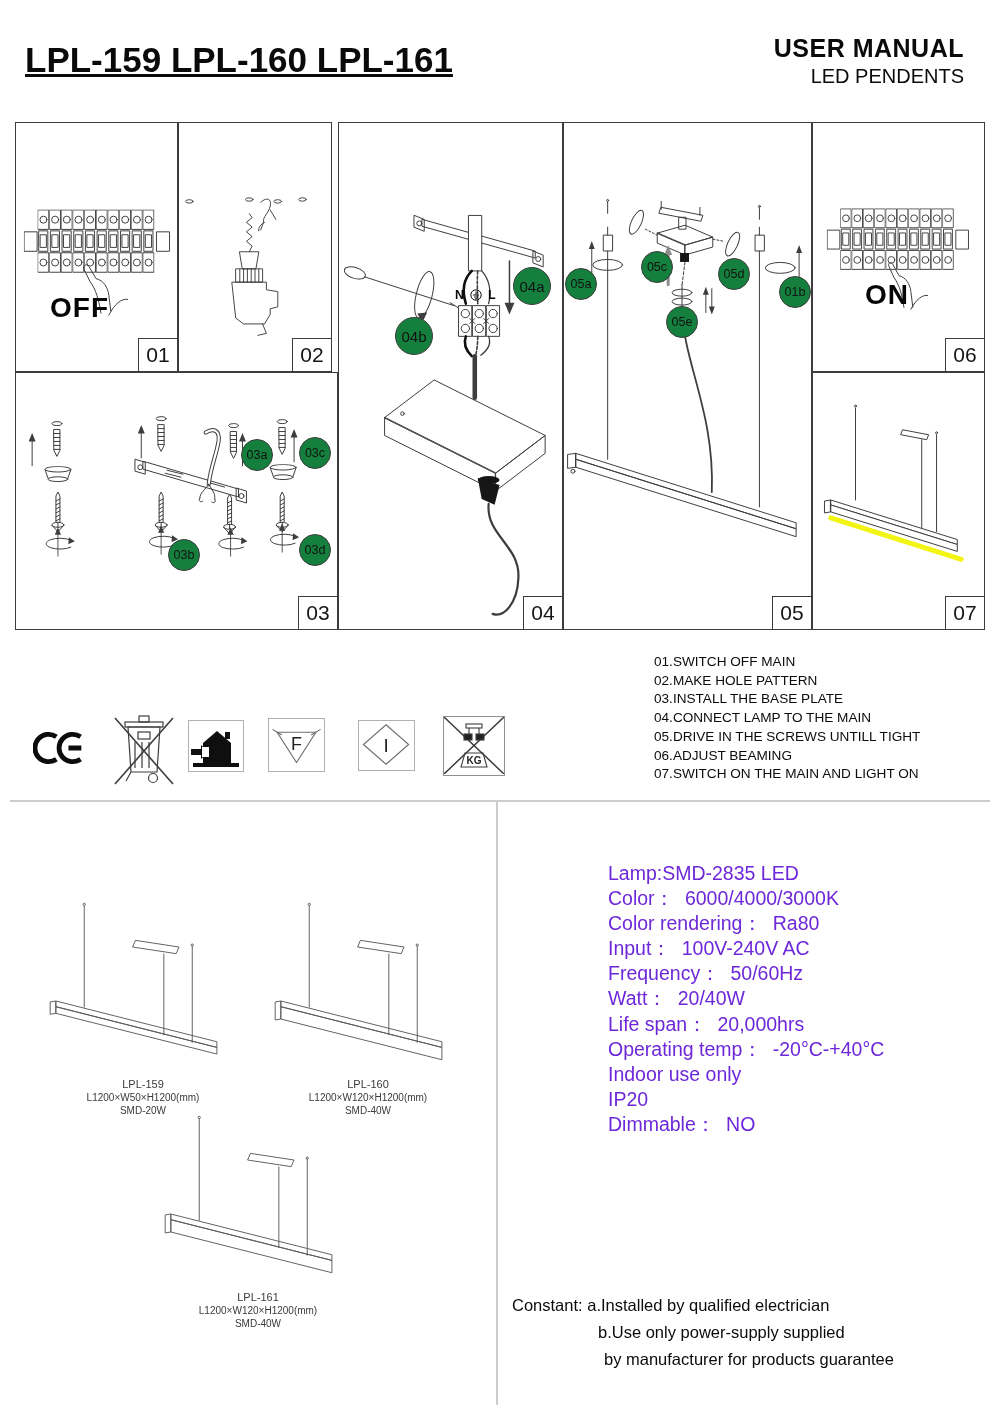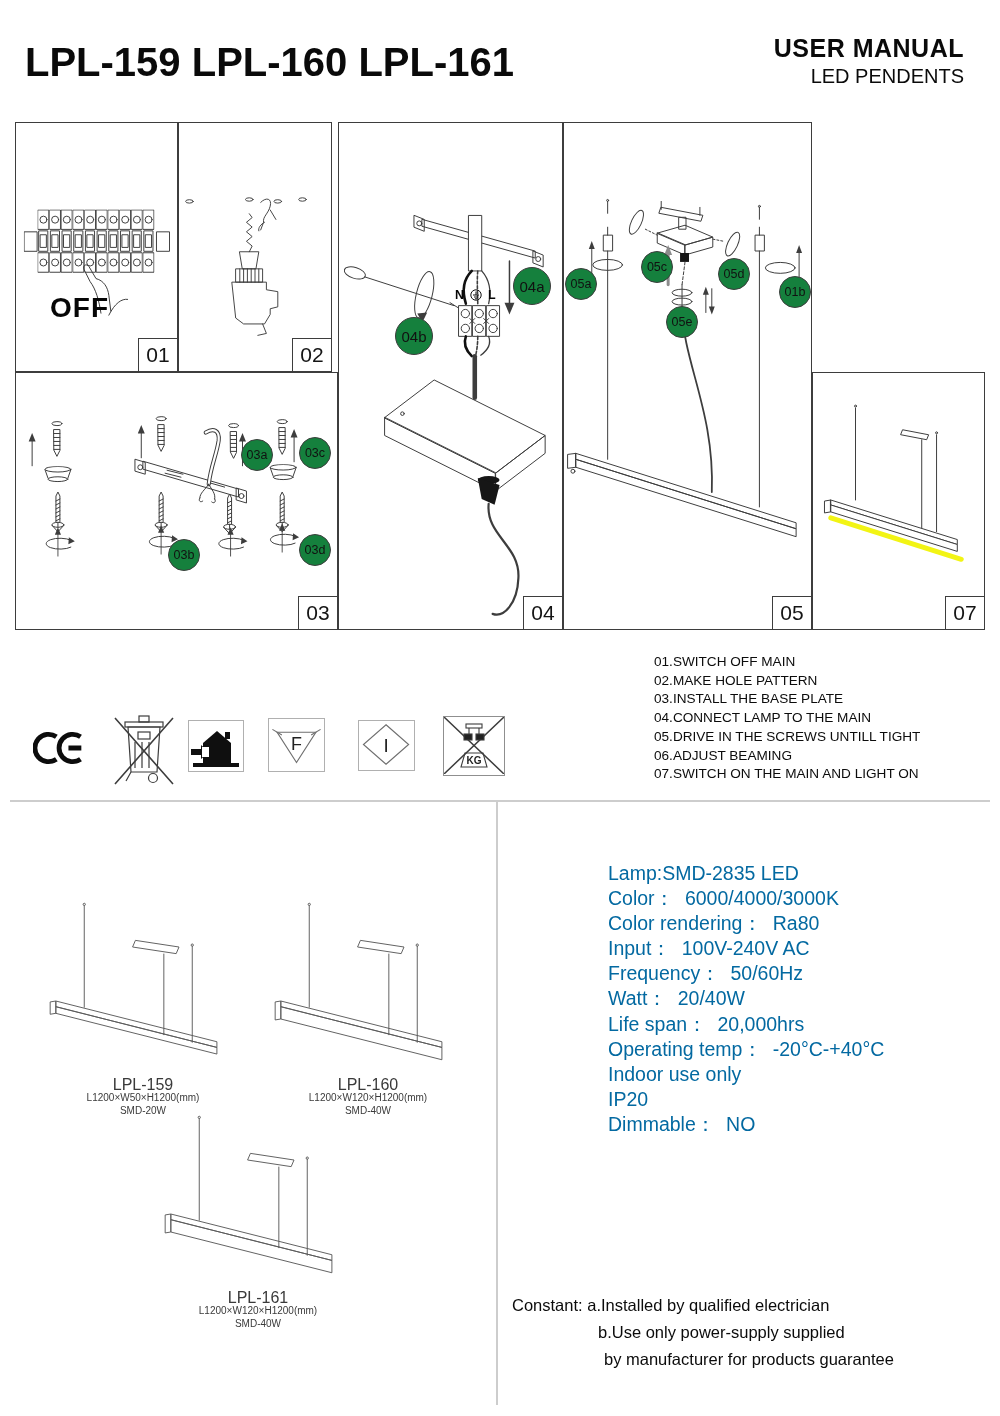--- a/index.html
+++ b/index.html
@@ -6,7 +6,7 @@
   .page{position:relative;width:1000px;height:1416px;background:#fff;overflow:hidden;
         font-family:"Liberation Sans",sans-serif;color:#111;}
   
-  .models-title{position:absolute;left:25px;top:40px;font-size:40px;font-weight:700;color:#0a0a0a;}
+  .models-title{position:absolute;left:25px;top:40px;font-size:35px;font-weight:700;color:#0a0a0a;text-decoration:underline;}
   .manual-block{position:absolute;right:36px;top:34px;text-align:right;}
   .manual-title{font-size:25px;font-weight:700;color:#0a0a0a;letter-spacing:.5px;}
   .manual-subtitle{font-size:20px;color:#0a0a0a;margin-top:2px;}

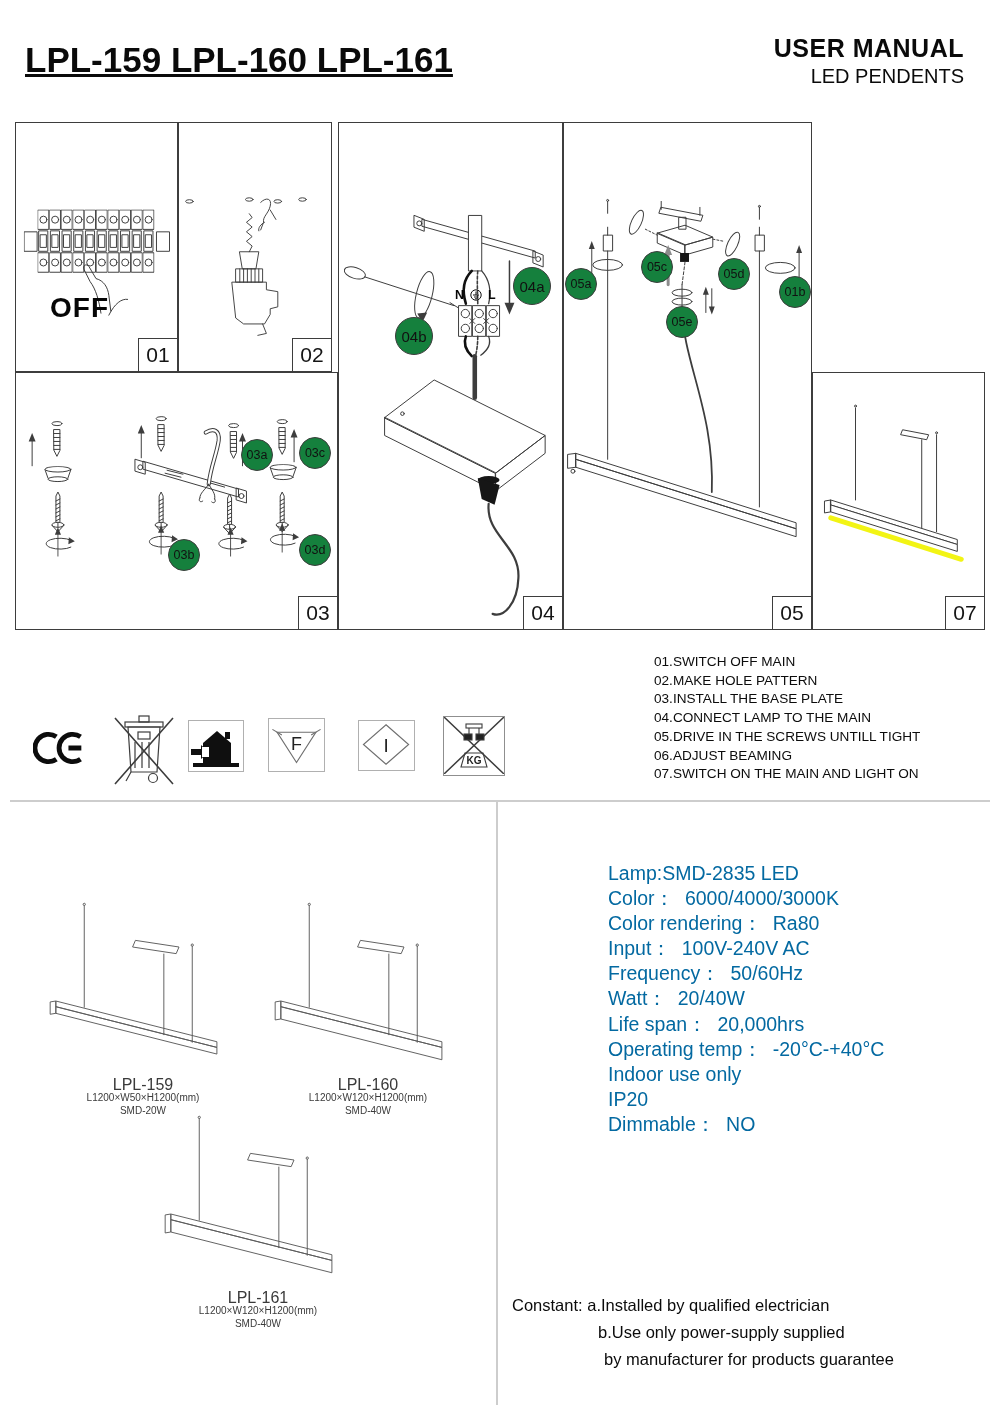--- a/index.html
+++ b/index.html
@@ -284,6 +284,15 @@
       <div class="numbox">05</div>
     </div>
 
+    <div class="panel" style="left:797px;top:0;width:173px;height:250px">
+      <svg class="art" viewBox="0 0 173 250">
+        <use href="#sym-breaker" x="14" y="84" width="144" height="67"></use>
+        <path d="M92,186 c-2,-12 -4,-22 -10,-30 l-5,-11 c-2,-4 2,-6 4,-2 l6,11 c7,2 11,8 12,16 l2,16"></path>
+        <path d="M99,188 c5,-10 12,-15 17,-14"></path>
+      </svg>
+      <div class="statelabel" style="left:52px;top:156px">ON</div>
+      <div class="numbox">06</div>
+    </div>
 
     <div class="panel" style="left:797px;top:250px;width:173px;height:258px">
       <svg class="art" viewBox="0 0 173 258">

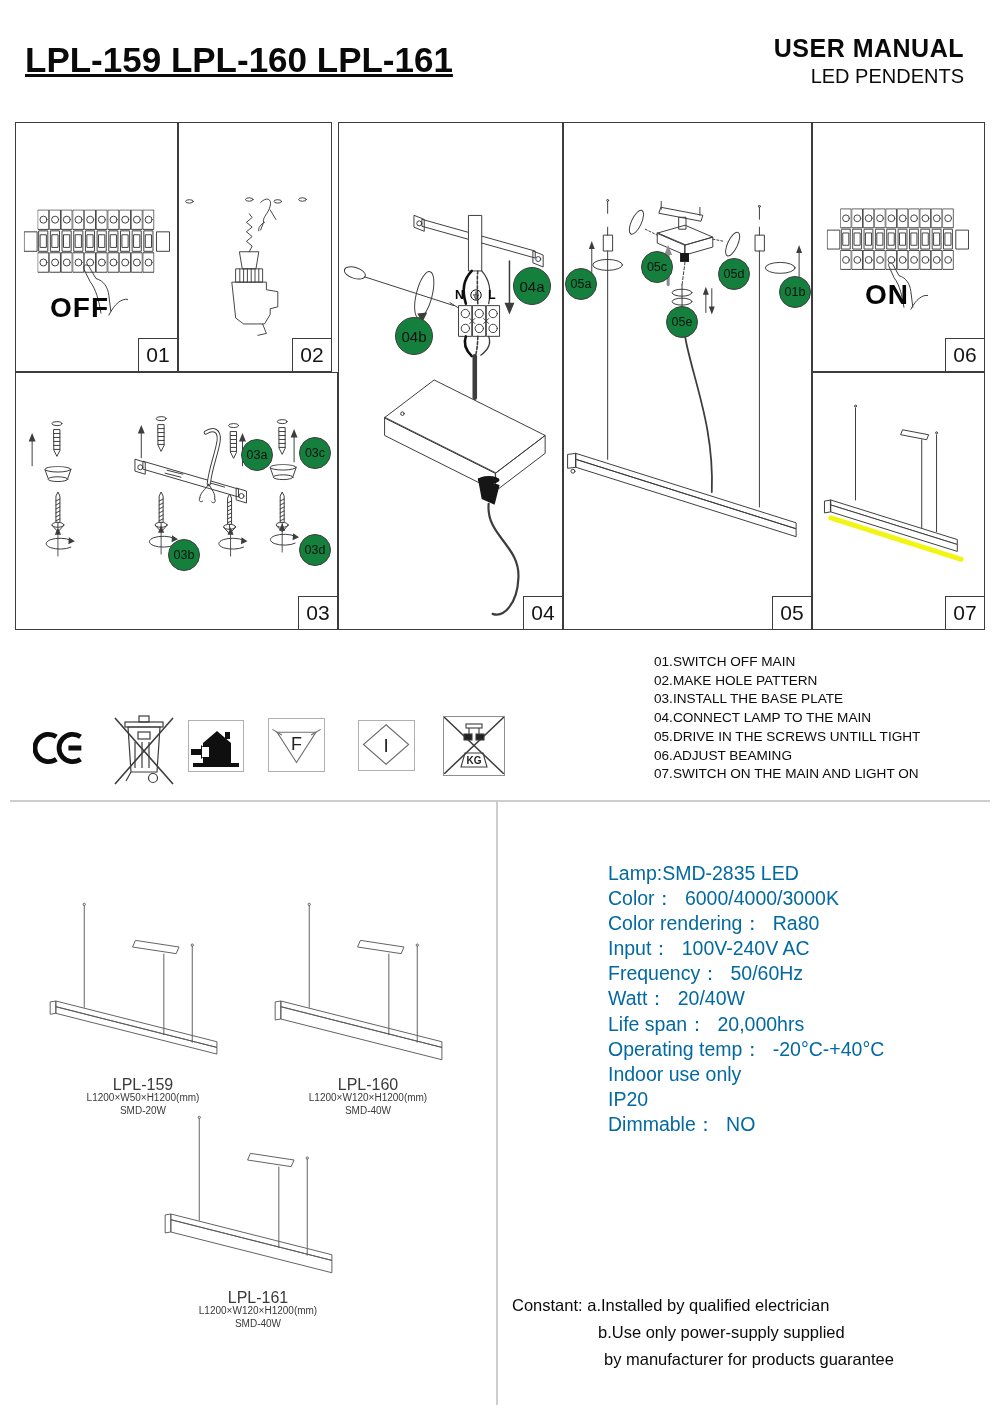--- a/index.html
+++ b/index.html
@@ -36,7 +36,7 @@
   .product-label{position:absolute;text-align:center;font-size:10px;line-height:13px;color:#3a3a3a;}
   .product-label .pname{font-size:16px;}
   
-  .specs{position:absolute;left:608px;top:861px;font-size:19.5px;line-height:25.1px;color:#0369a1;}
+  .specs{position:absolute;left:608px;top:861px;font-size:19.5px;line-height:25.1px;color:#6d28d9;}
   .specs div{white-space:pre;}
   
   .cautions{position:absolute;left:512px;top:1292px;font-size:16.5px;line-height:27px;color:#0b0b0b;}

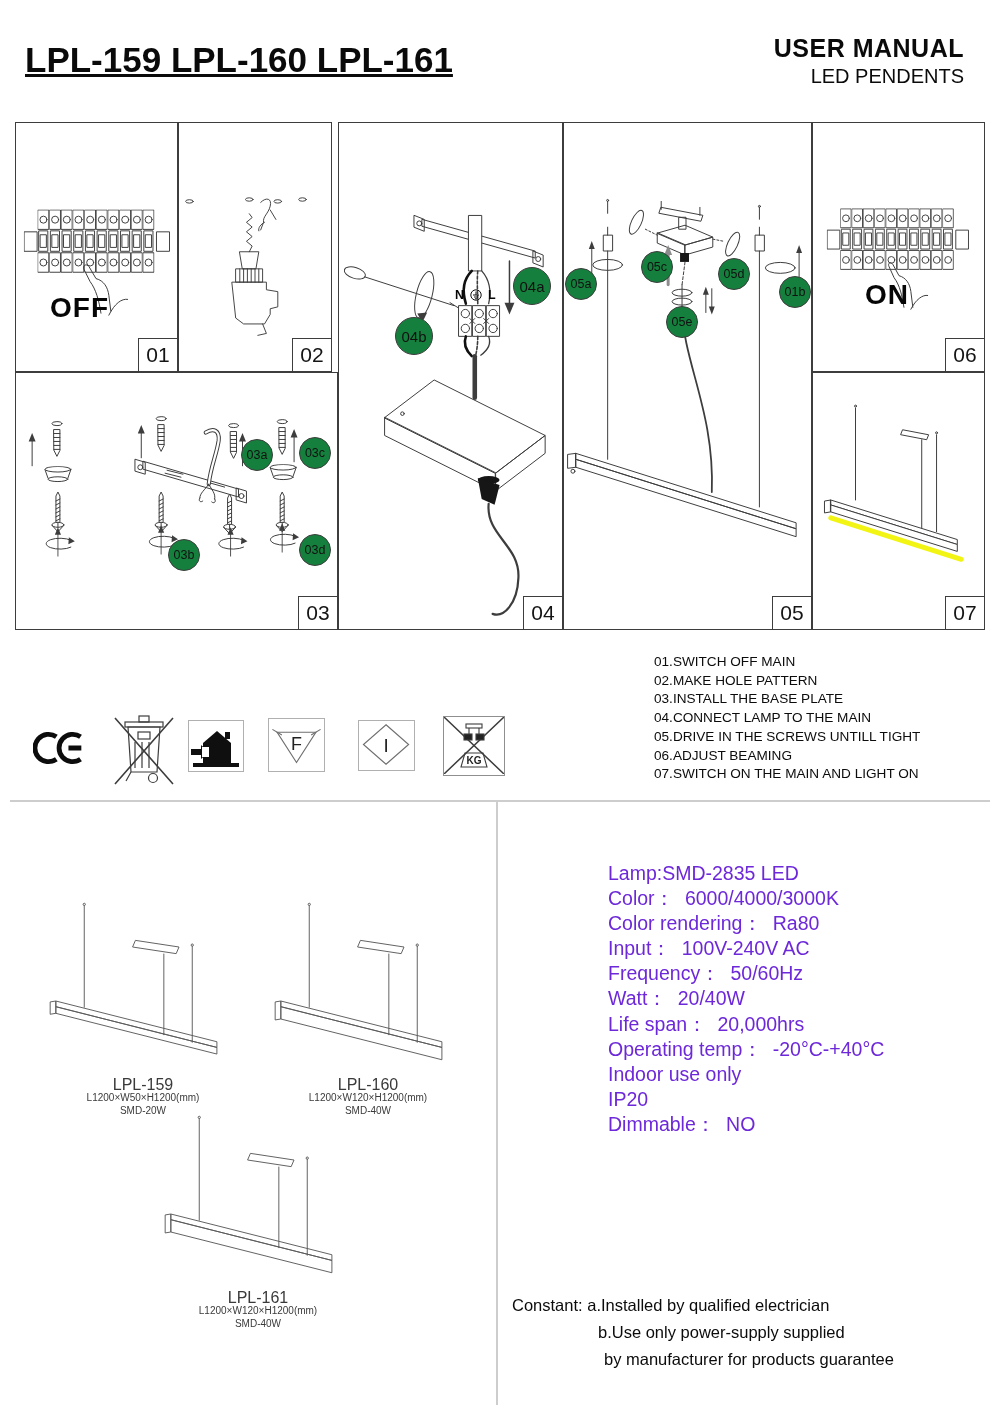--- a/index.html
+++ b/index.html
@@ -34,7 +34,7 @@
   
   .product-art{position:absolute;stroke:#5a5a5a;fill:none;stroke-width:1;}
   .product-label{position:absolute;text-align:center;font-size:10px;line-height:13px;color:#3a3a3a;}
-  .product-label .pname{font-size:16px;}
+  .product-label .pname{font-size:11px;}
   
   .specs{position:absolute;left:608px;top:861px;font-size:19.5px;line-height:25.1px;color:#6d28d9;}
   .specs div{white-space:pre;}

